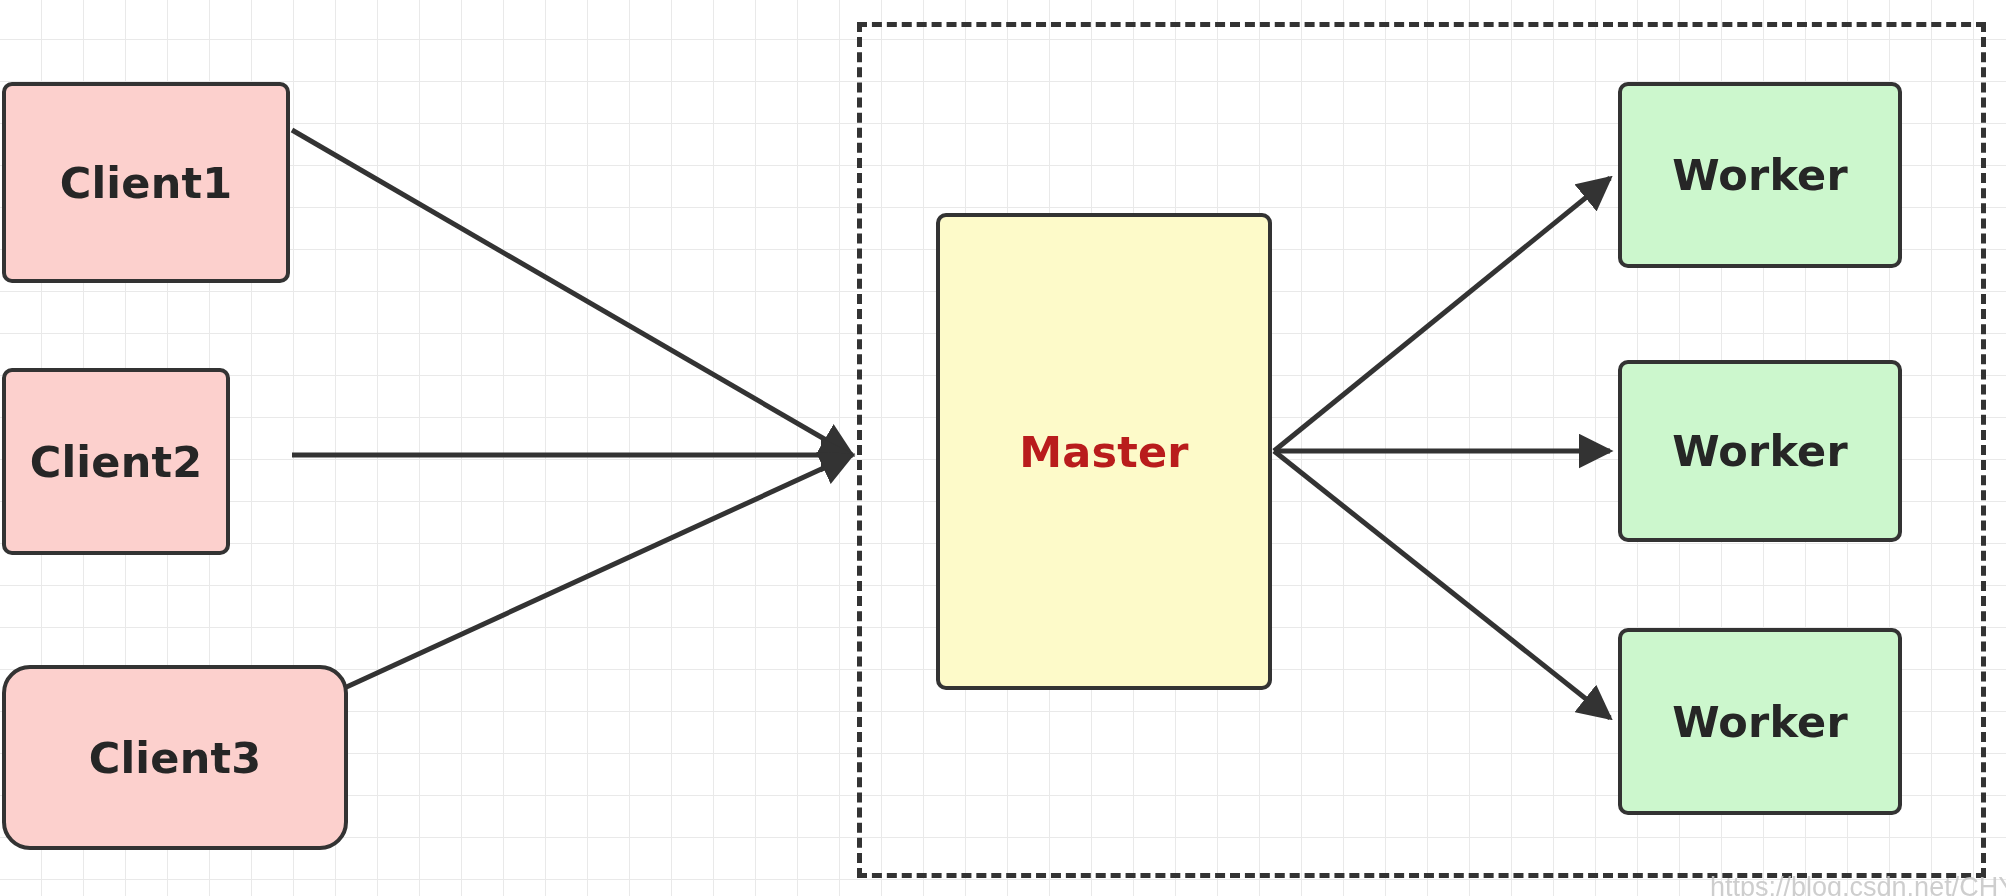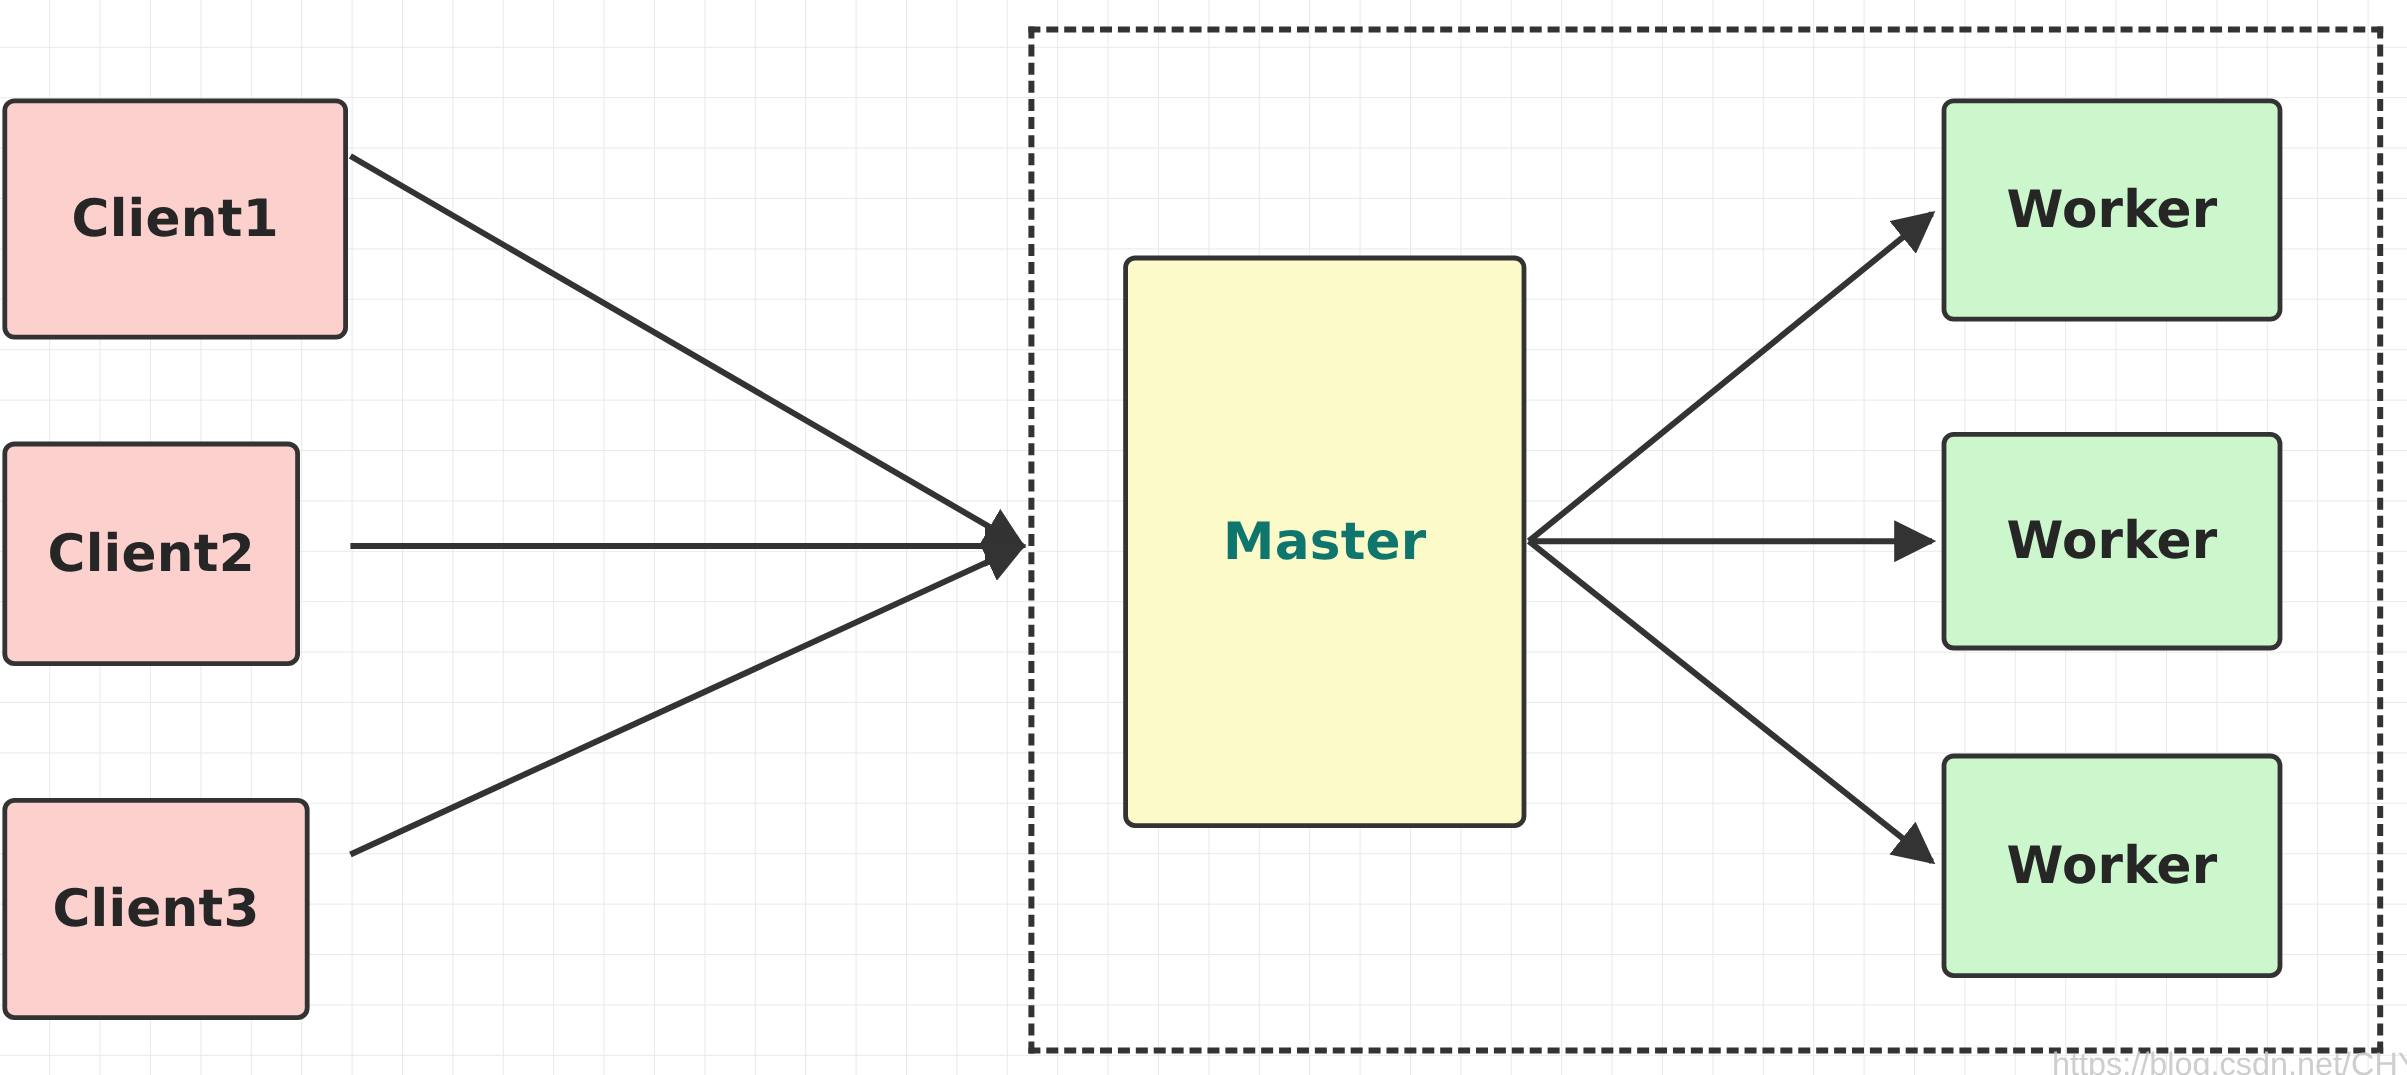--- a/index.html
+++ b/index.html
@@ -89,7 +89,7 @@
       <div class="node node-client" style="left: 2px; top: 82px; width: 288px; height: 201px; background: rgb(252, 208, 205); border-color: rgb(51, 51, 51); color: rgb(38, 38, 38);">
         <span>Client1</span>
       </div>
-      <div class="node node-client" style="left: 2px; top: 368px; width: 248px; height: 187px; background: rgb(252, 208, 205); border-color: rgb(51, 51, 51); color: rgb(38, 38, 38);">
+      <div class="node node-client" style="left: 2px; top: 368px; width: 228px; height: 187px; background: rgb(252, 208, 205); border-color: rgb(51, 51, 51); color: rgb(38, 38, 38);">
         <span>Client2</span>
       </div>
       <div class="node node-client" style="left: 2px; top: 665px; width: 256px; height: 185px; background: rgb(252, 208, 205); border-color: rgb(51, 51, 51); color: rgb(38, 38, 38);">

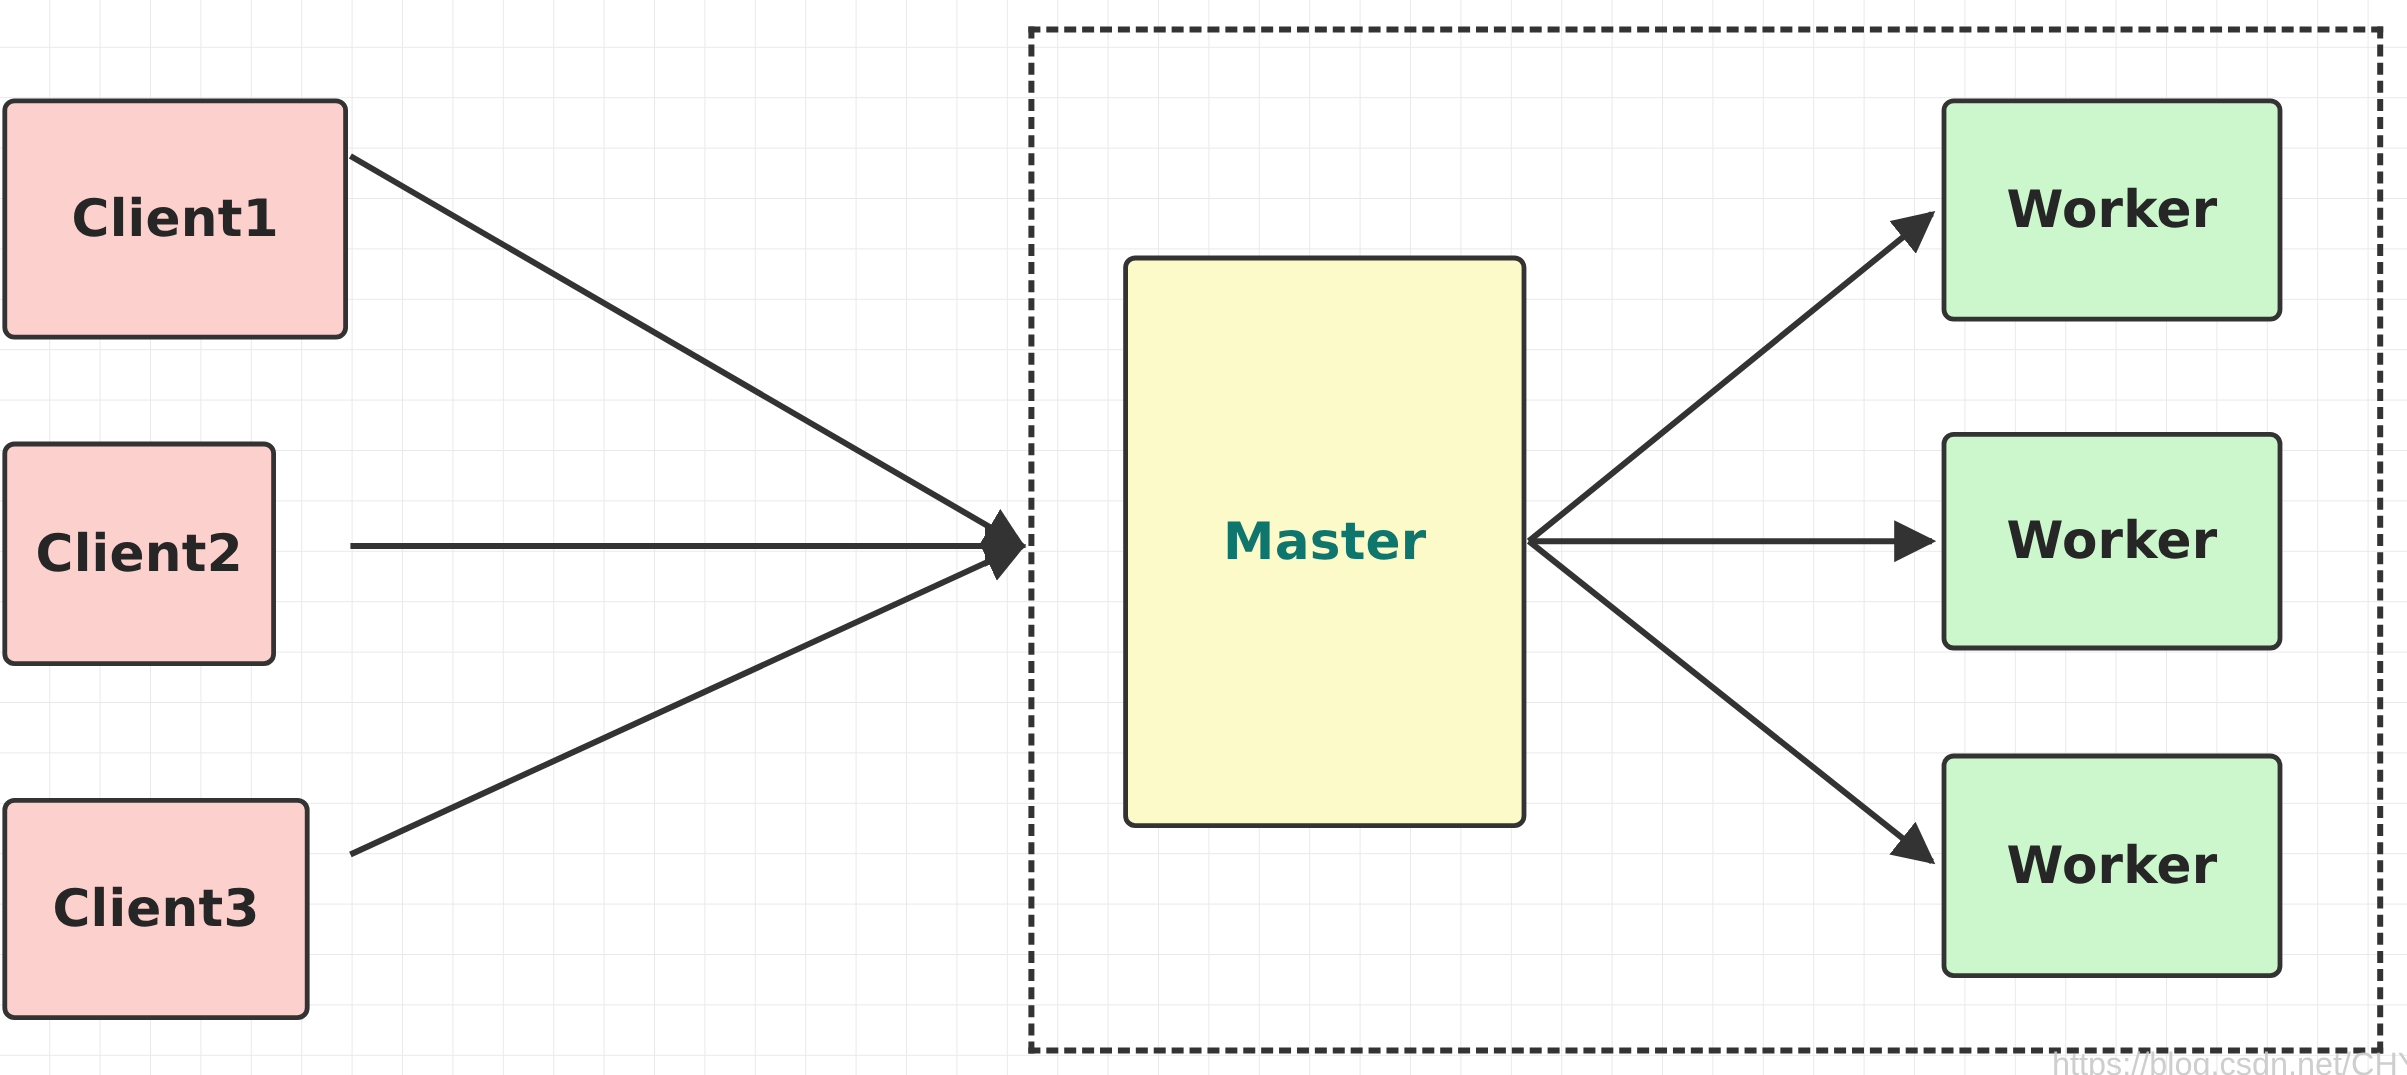--- a/index.html
+++ b/index.html
@@ -95,7 +95,7 @@
       <div class="node node-client" style="left: 2px; top: 665px; width: 256px; height: 185px; background: rgb(252, 208, 205); border-color: rgb(51, 51, 51); color: rgb(38, 38, 38);">
         <span>Client3</span>
       </div>
-      <div class="node node-master" style="left: 936px; top: 213px; width: 336px; height: 477px; background: rgb(253, 250, 201); border-color: rgb(51, 51, 51); color: #0f766e; text-align: right;">
+      <div class="node node-master" style="left: 936px; top: 213px; width: 336px; height: 477px; background: rgb(253, 250, 201); border-color: rgb(51, 51, 51); color: #b91c1c; text-align: right;">
         <span>Master</span>
       </div>
       <div class="node node-worker" style="left: 1618px; top: 82px; width: 284px; height: 186px; background: rgb(204, 247, 205); border-color: rgb(51, 51, 51); color: rgb(38, 38, 38);">

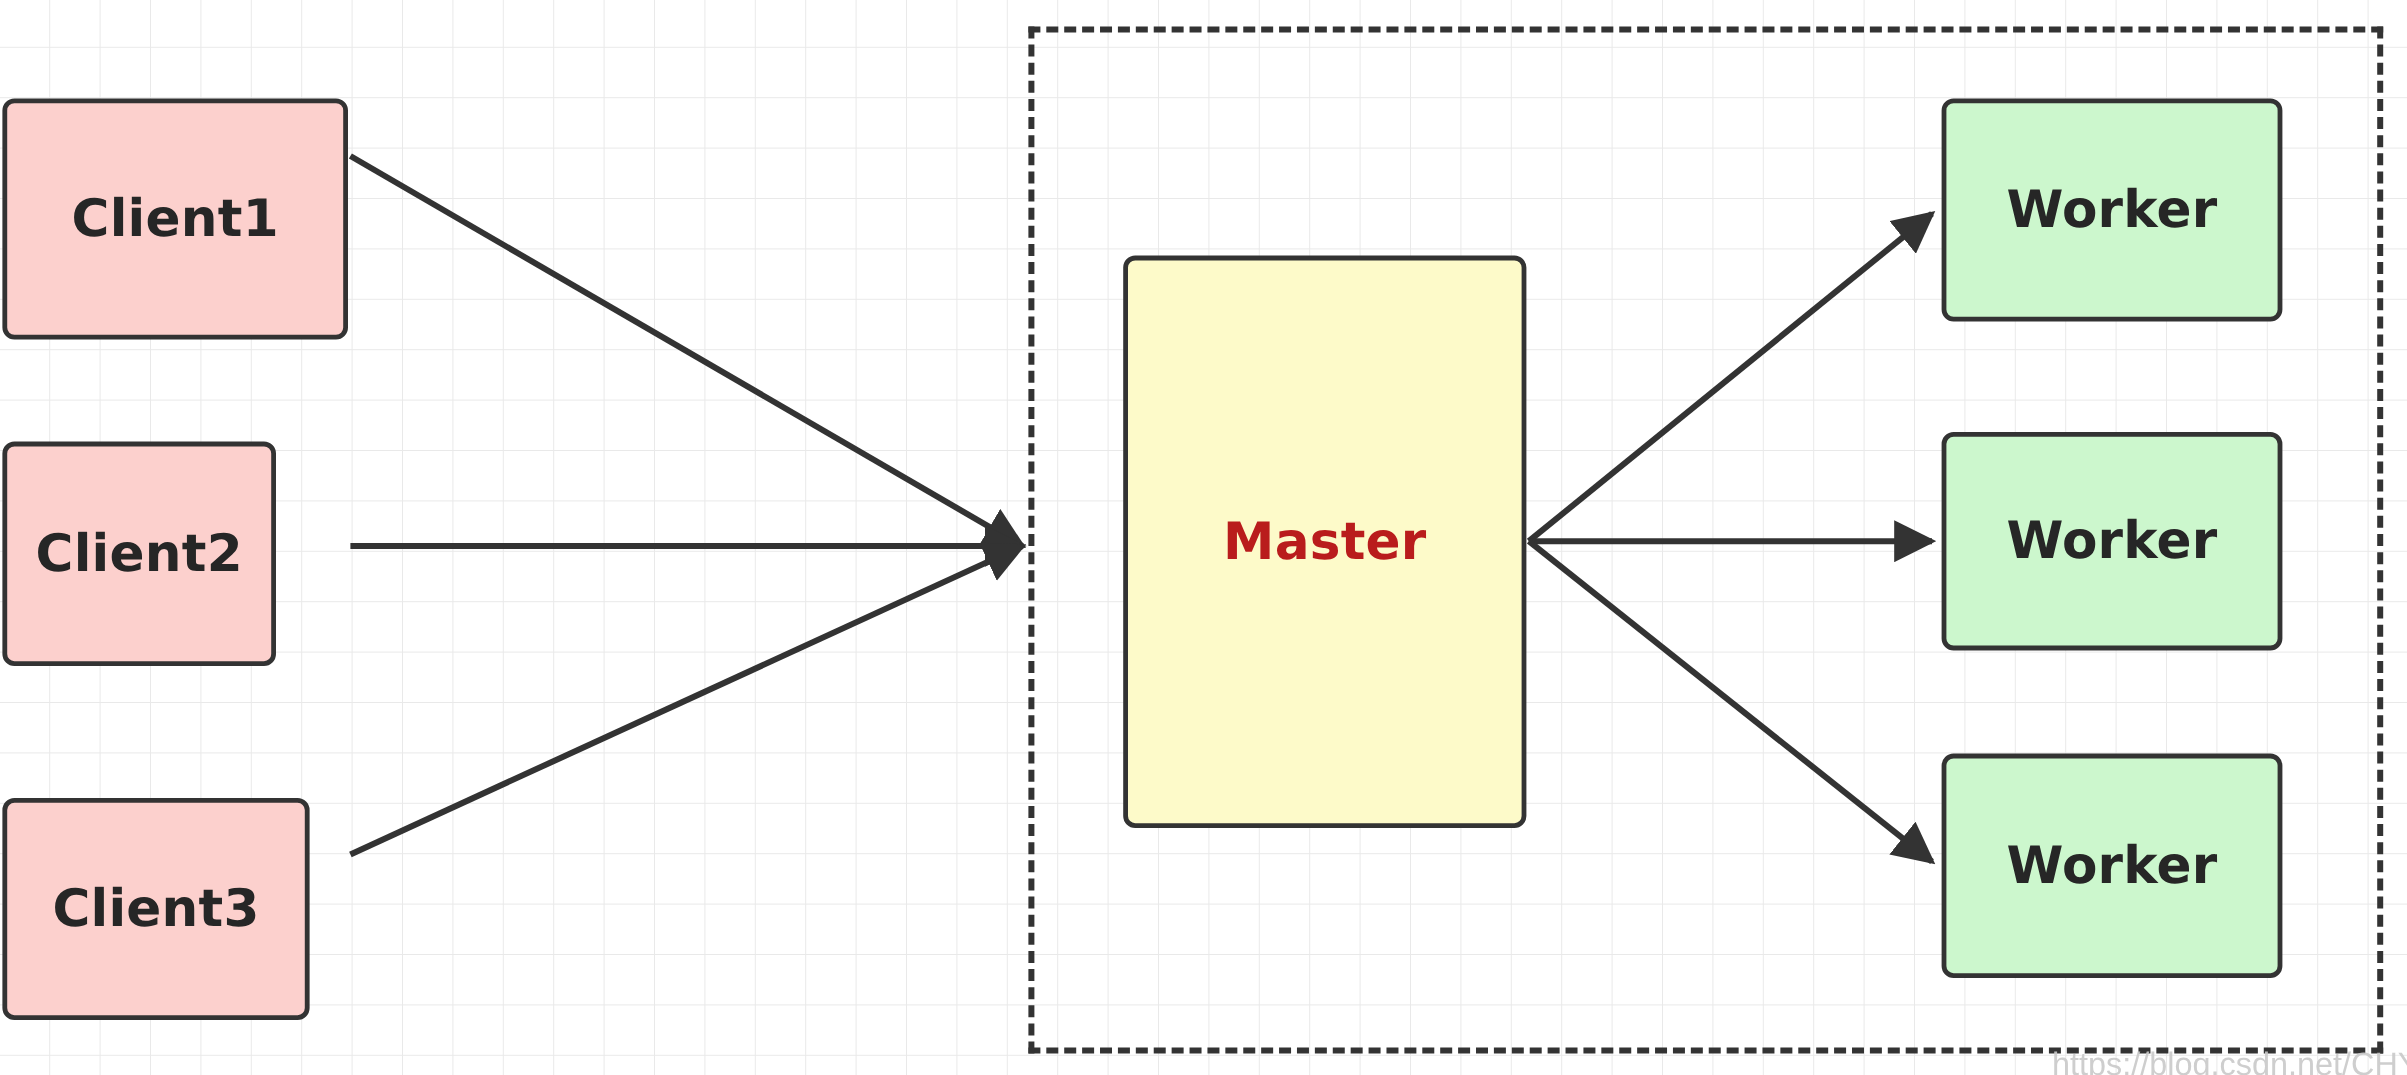--- a/index.html
+++ b/index.html
@@ -92,7 +92,7 @@
       <div class="node node-client" style="left: 2px; top: 368px; width: 228px; height: 187px; background: rgb(252, 208, 205); border-color: rgb(51, 51, 51); color: rgb(38, 38, 38);">
         <span>Client2</span>
       </div>
-      <div class="node node-client" style="left: 2px; top: 665px; width: 256px; height: 185px; background: rgb(252, 208, 205); border-color: rgb(51, 51, 51); color: rgb(38, 38, 38);">
+      <div class="node node-client" style="left: 2px; top: 665px; width: 346px; height: 185px; background: rgb(252, 208, 205); border-color: rgb(51, 51, 51); color: rgb(38, 38, 38); border-radius: 28px;">
         <span>Client3</span>
       </div>
       <div class="node node-master" style="left: 936px; top: 213px; width: 336px; height: 477px; background: rgb(253, 250, 201); border-color: rgb(51, 51, 51); color: #b91c1c; text-align: right;">

